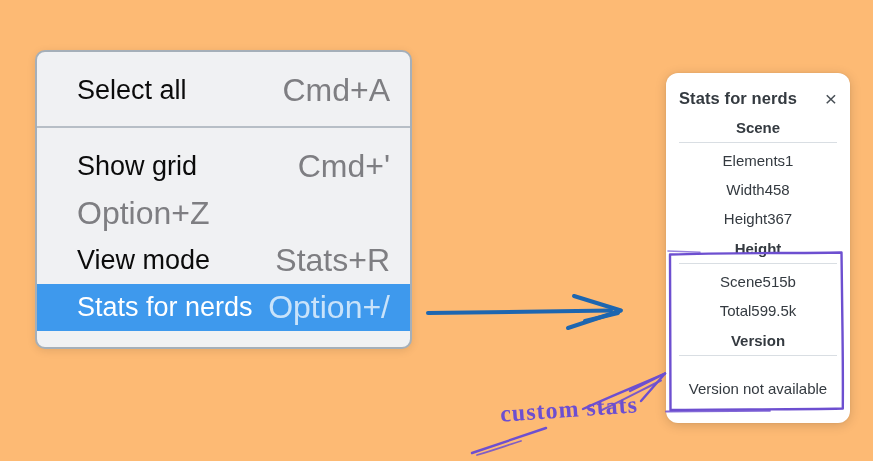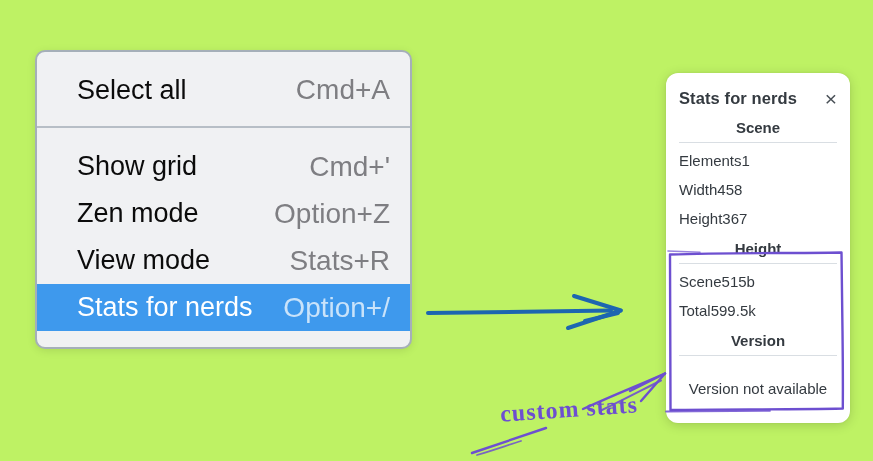--- a/index.html
+++ b/index.html
@@ -5,7 +5,7 @@
   html,body { margin:0; padding:0; }
   body { width:873px; height:461px; background:#ffffff; overflow:hidden;
          font-family:"Liberation Sans", sans-serif; }
-  .stage { position:relative; width:873px; height:461px; background:#bef264; }
+  .stage { position:relative; width:873px; height:461px; background:#fdba74; }
 
   
   .menu {

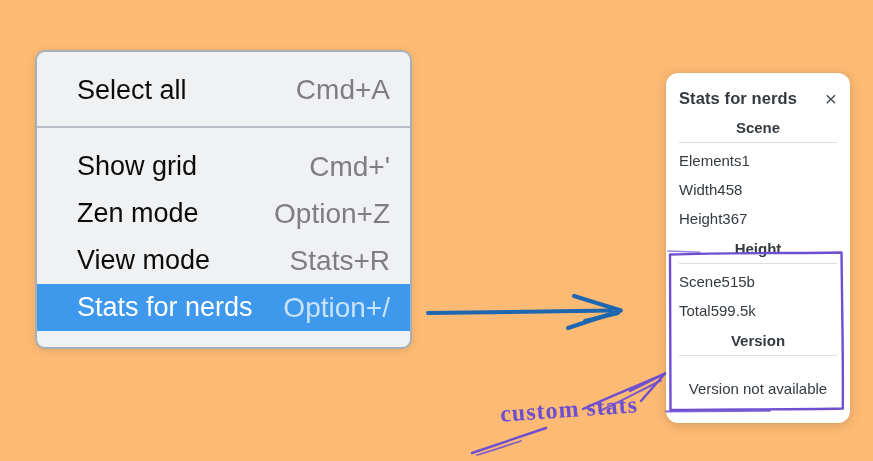--- a/index.html
+++ b/index.html
@@ -22,7 +22,7 @@
     padding:0 20px 0 40px; cursor:default; white-space:nowrap;
   }
   .menu-sec1 .menu-item { height:52px; }
-  .mi-shortcut { color:#7e7e82; font-size:28px; }
+  .mi-shortcut { color:#7e7e82; font-size:32px; }
   .menu-item.highlighted { background:#3e99ed; color:#ffffff; }
   .menu-item.highlighted .mi-shortcut { color:rgba(255,255,255,0.72); }
   .menu-divider { height:0; border-top:2px solid #b7bec6; }

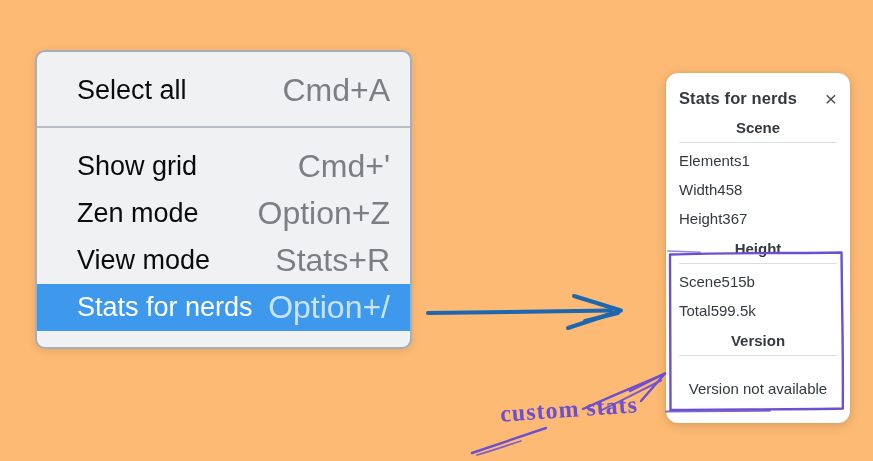--- a/index.html
+++ b/index.html
@@ -40,7 +40,7 @@
                font-size:21px; line-height:1; color:#495057; font-family:"Liberation Sans", sans-serif; }
   .sec-heading { text-align:center; font-weight:bold; font-size:15px; margin:7px 0 6px; }
   .divider { border:none; border-top:1px solid #d9dee3; margin:0 0 3px; }
-  .stat-row { display:flex; justify-content:flex-start; align-items:center; height:29px; }
+  .stat-row { display:flex; justify-content:center; align-items:center; height:29px; }
   .scene-rows { margin-bottom:6px; }
   .version-msg { text-align:center; margin-top:24px; white-space:nowrap; }
 

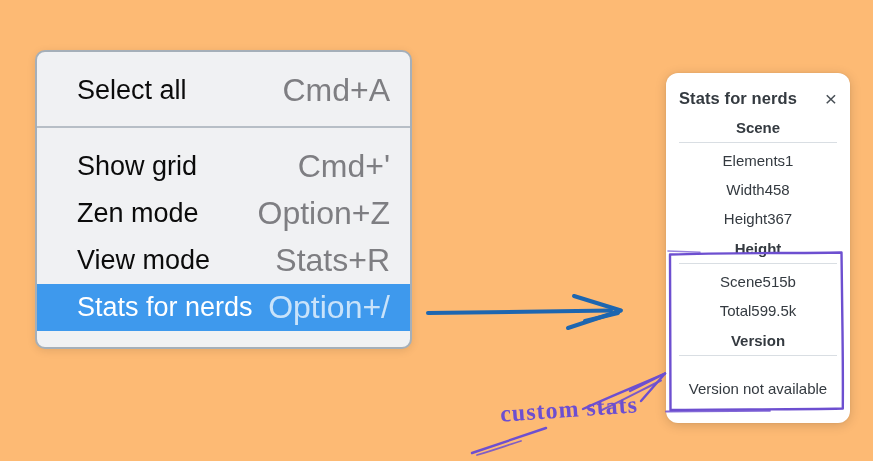--- a/index.html
+++ b/index.html
@@ -71,7 +71,6 @@
         <span class="mi-shortcut">Cmd+'</span>
       </div>
       <div class="menu-item">
-        <span class="mi-label">Zen mode</span>
         <span class="mi-shortcut">Option+Z</span>
       </div>
       <div class="menu-item">

